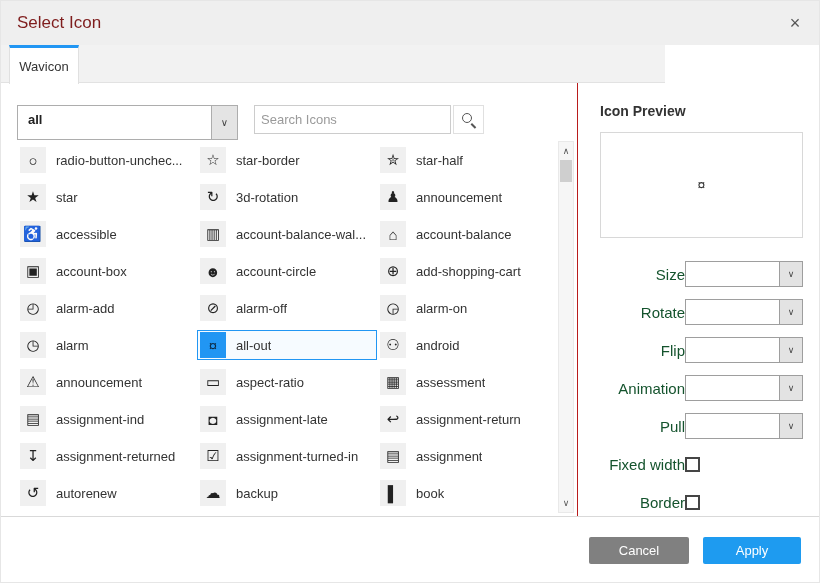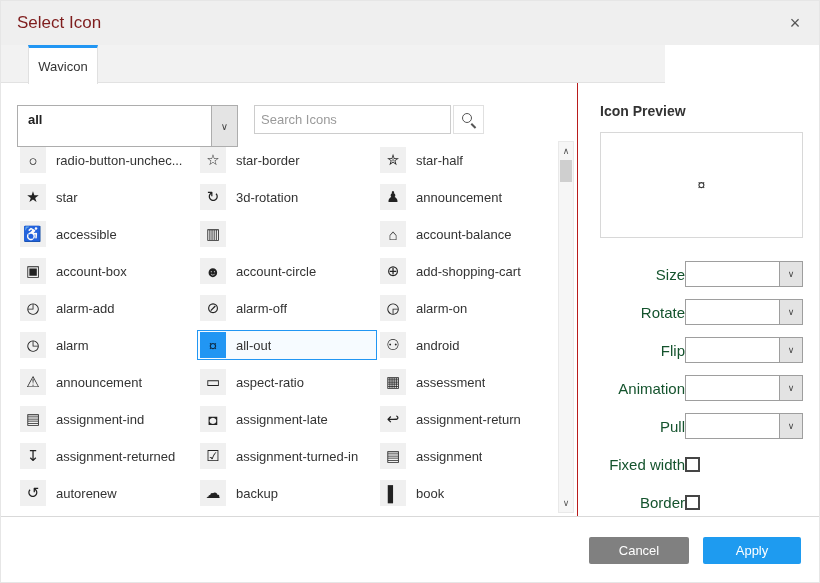--- a/index.html
+++ b/index.html
@@ -13,7 +13,7 @@
   .close { position:absolute; right:14px; top:10px; width:24px; height:24px; text-align:center; line-height:24px; font-size:18px; color:#555; cursor:pointer; }
 
   
-  .tabstrip { position:absolute; left:0; top:44px; width:664px; height:38px; background:#f2f2f2; border-bottom:1px solid #e2e2e2; display:flex; padding-left:27px; }
+  .tabstrip { position:absolute; left:0; top:44px; width:664px; height:38px; background:#f2f2f2; border-bottom:1px solid #e2e2e2; display:flex; padding-left:8px; }
   .tab-active { width:70px; height:39px; background:#fff; border-top:3px solid var(--accent,#2196f3); border-left:1px solid #e0e0e0; border-right:1px solid #e0e0e0; display:flex; align-items:center; justify-content:center; font-size:13px; font-weight:500; color:#333; z-index:2; cursor:pointer; }
   .tab-inactive { padding:0 22px; display:flex; align-items:center; font-size:13px; color:#666; cursor:pointer; }
 

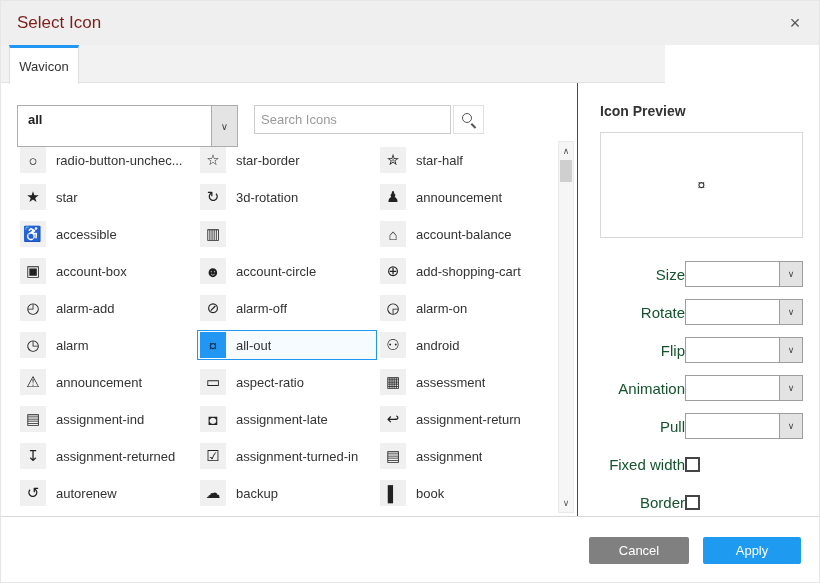--- a/index.html
+++ b/index.html
@@ -18,7 +18,7 @@
   .tab-inactive { padding:0 22px; display:flex; align-items:center; font-size:13px; color:#666; cursor:pointer; }
 
   
-  .category { position:absolute; left:16px; top:104px; width:221px; height:42px; border:1px solid #adadad; background:#fff; display:flex; cursor:pointer; }
+  .category { position:absolute; left:16px; top:104px; width:221px; height:35px; border:1px solid #adadad; background:#fff; display:flex; cursor:pointer; }
   .category .val { flex:1; font-size:13px; font-weight:bold; color:#222; padding-left:10px; line-height:27px; }
   .category .arrow-seg { width:26px; background:#e4e4e4; border-left:1px solid #adadad; display:flex; align-items:center; justify-content:center; font-size:10px; color:#444; }
   .search-input { position:absolute; left:253px; top:104px; width:197px; height:29px; border:1px solid #ccc; font-size:13px; padding:0 6px; color:#333; font-family:"Liberation Sans", sans-serif; }

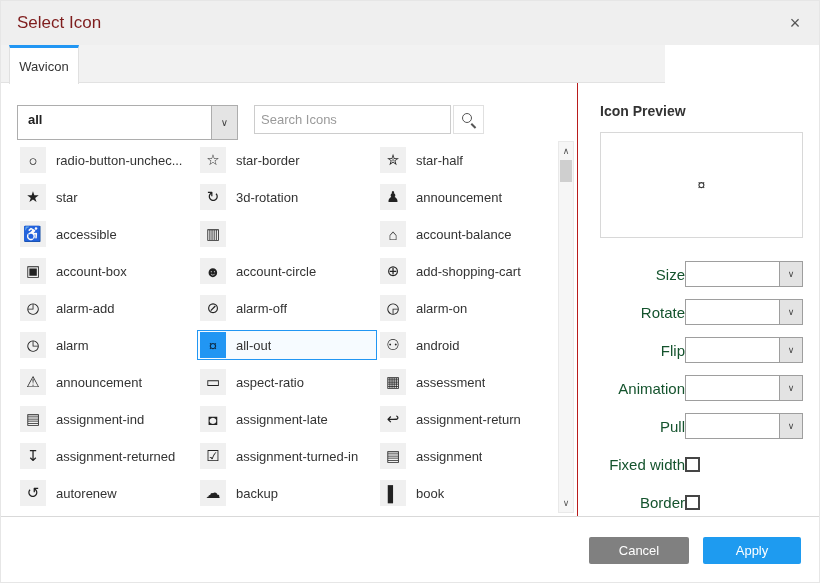--- a/index.html
+++ b/index.html
@@ -116,6 +116,7 @@
     </div>
       <div class="grid-item">
       <span class="sq">▥</span>
+      <span class="lbl">account-balance-wal...</span>
     </div>
       <div class="grid-item">
       <span class="sq">⌂</span>

